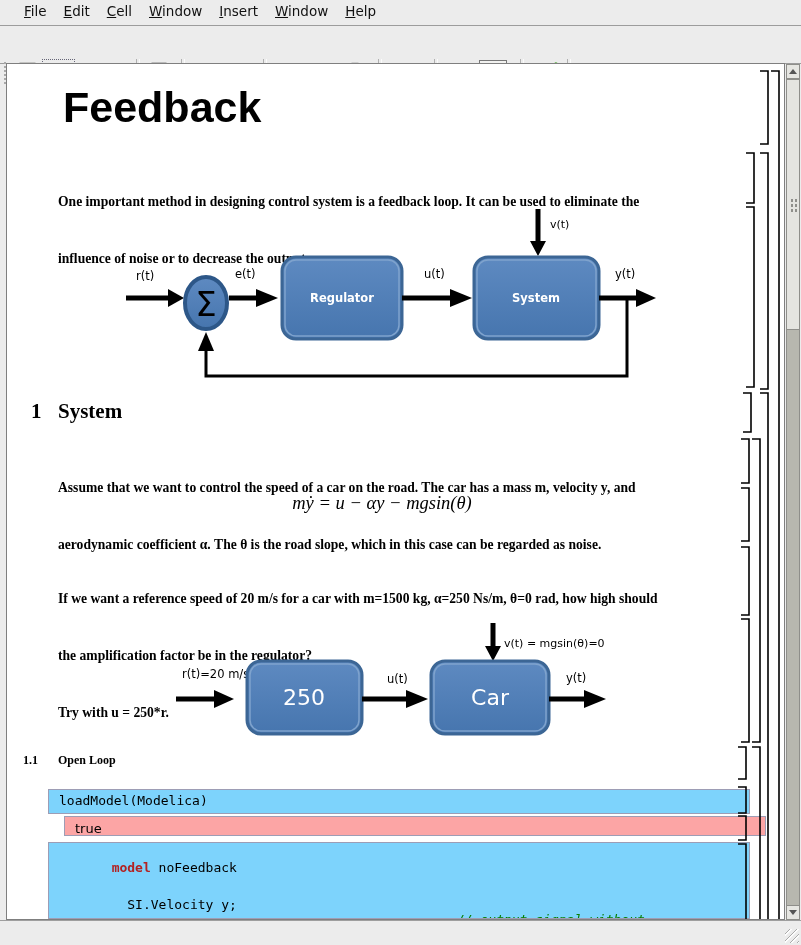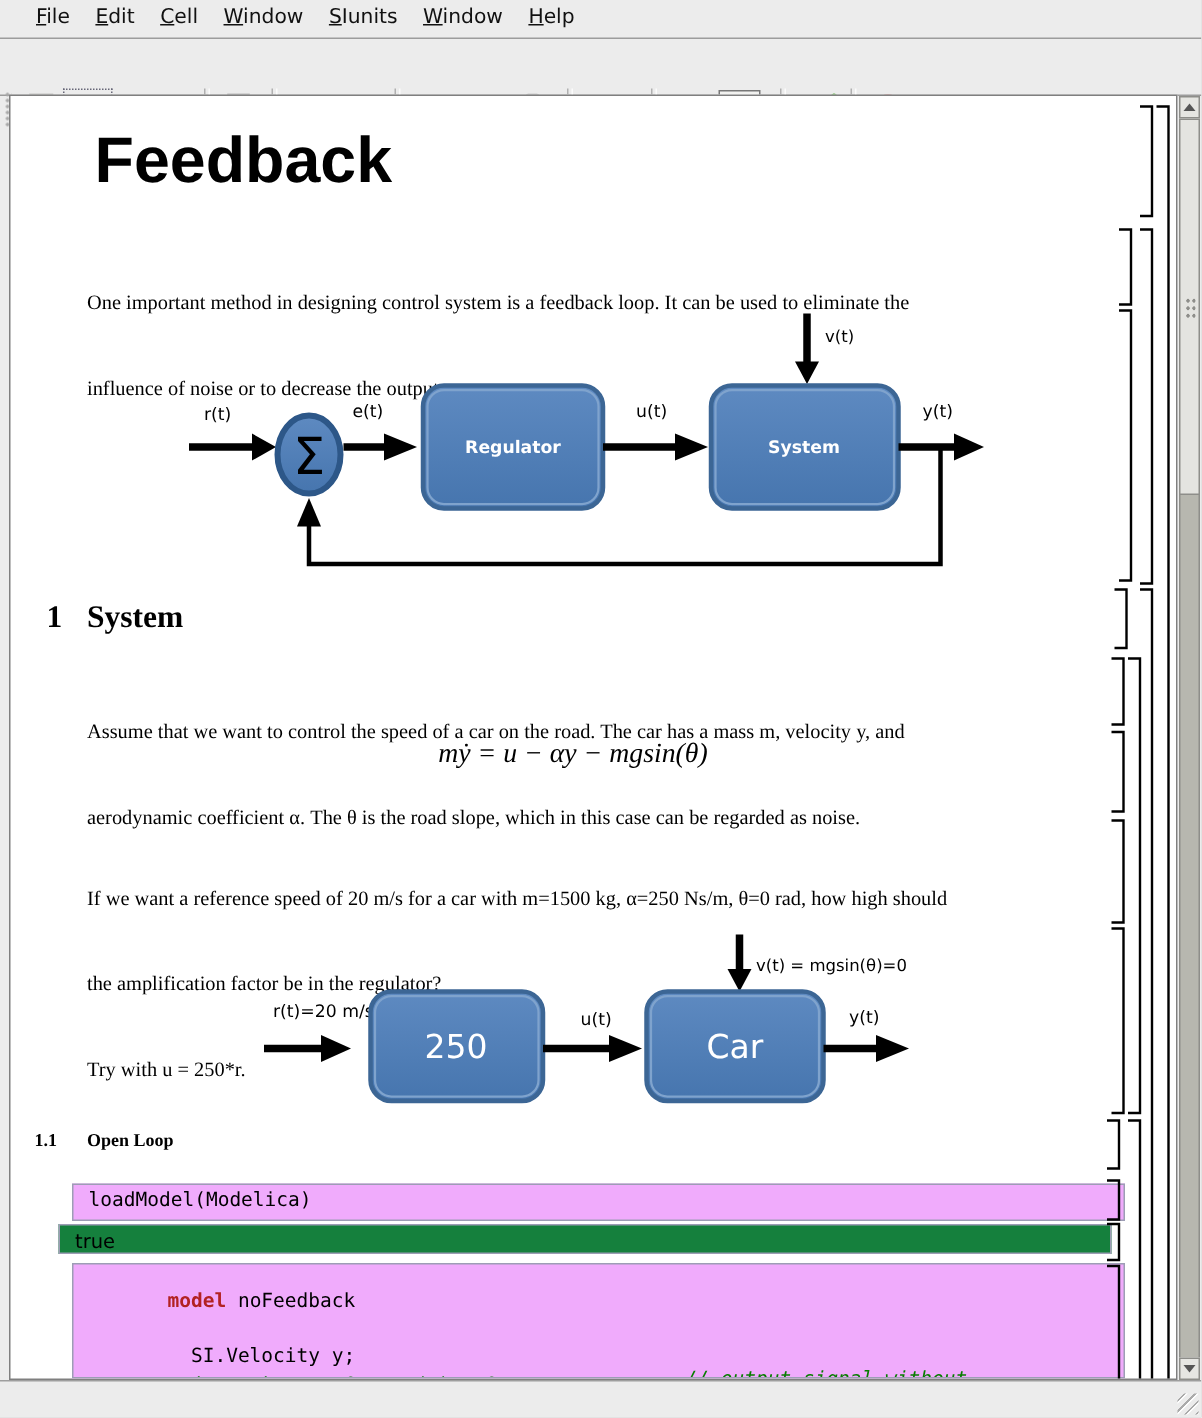--- a/index.html
+++ b/index.html
@@ -79,7 +79,7 @@
     <div class="menu-item">Edit</div>
     <div class="menu-item">Cell</div>
     <div class="menu-item">Window</div>
-    <div class="menu-item">SIunits</div>
+    <div class="menu-item">Insert</div>
     <div class="menu-item">Window</div>
     <div class="menu-item">Help</div>
   </div>

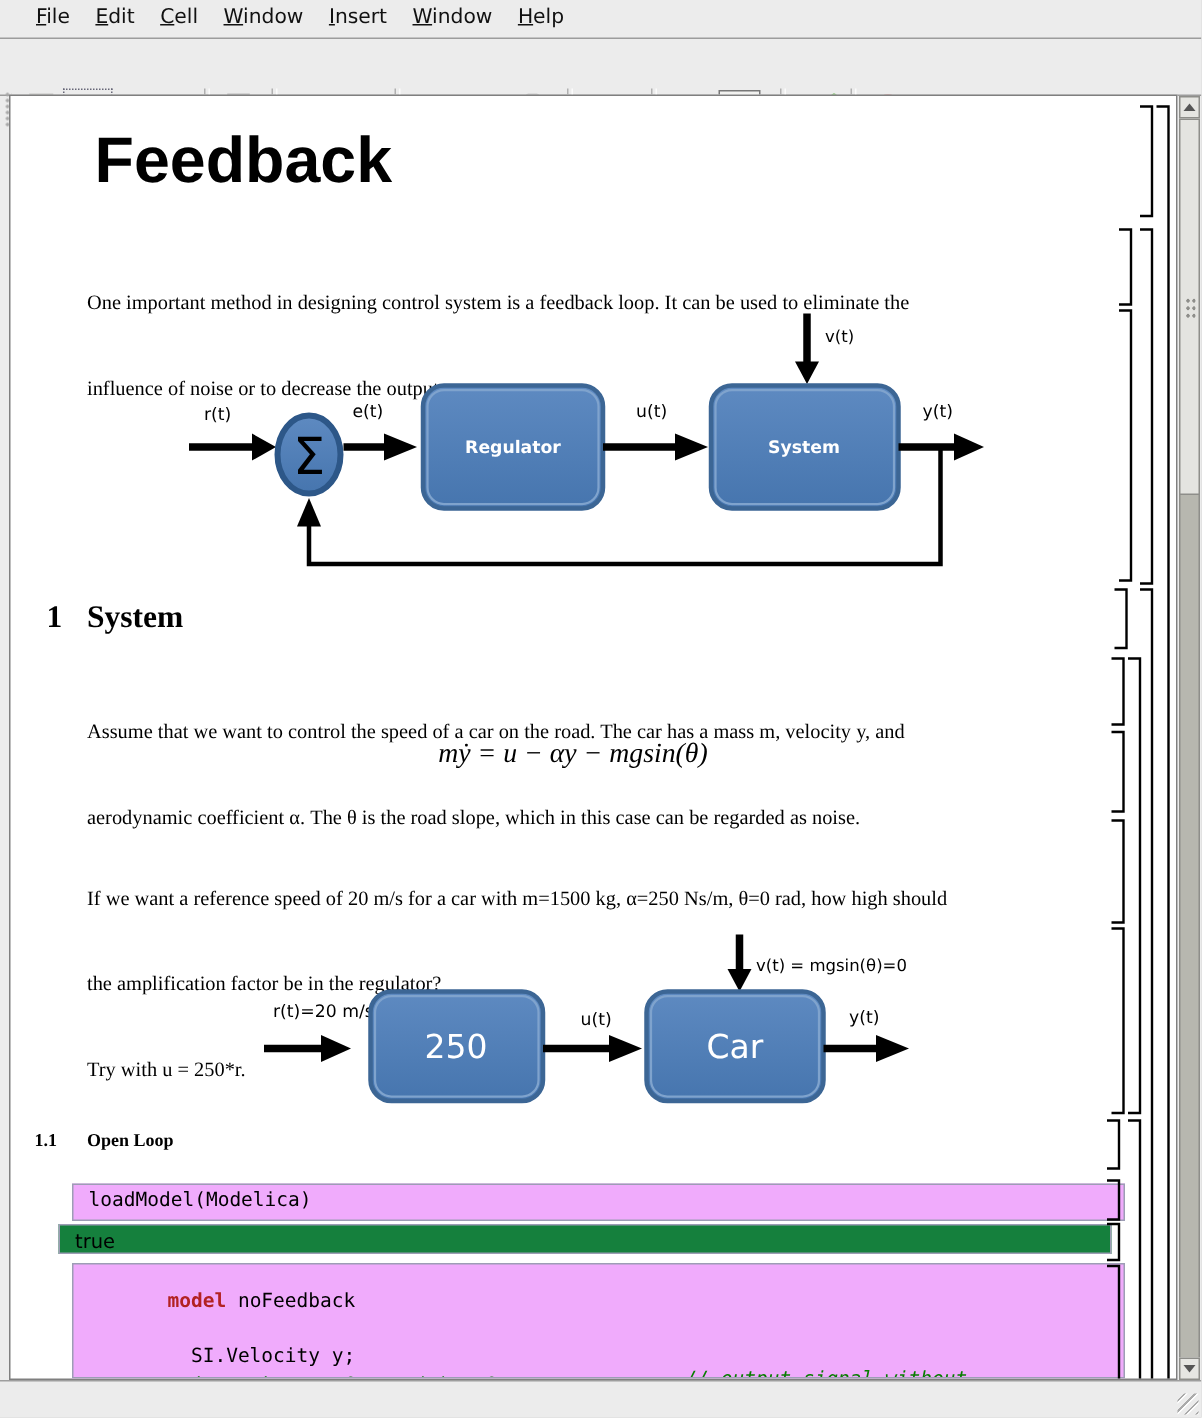--- a/index.html
+++ b/index.html
@@ -35,7 +35,7 @@
   #doc-title{left:62px;top:82px;font-family:"Liberation Sans",sans-serif;
              font-weight:bold;font-size:43px;color:#000;letter-spacing:0px;text-align:right;}
   .bodytext{font-family:"Liberation Serif",serif;font-size:13.6px;color:#000;
-            line-height:19px;white-space:pre;}
+            line-height:19px;white-space:pre;font-weight:bold;}
   #equation{left:57px;top:492px;width:648px;text-align:center;
             font-family:"Liberation Serif",serif;font-style:italic;font-size:18.5px;}
   .h1{font-family:"Liberation Serif",serif;font-weight:bold;font-size:21px;}

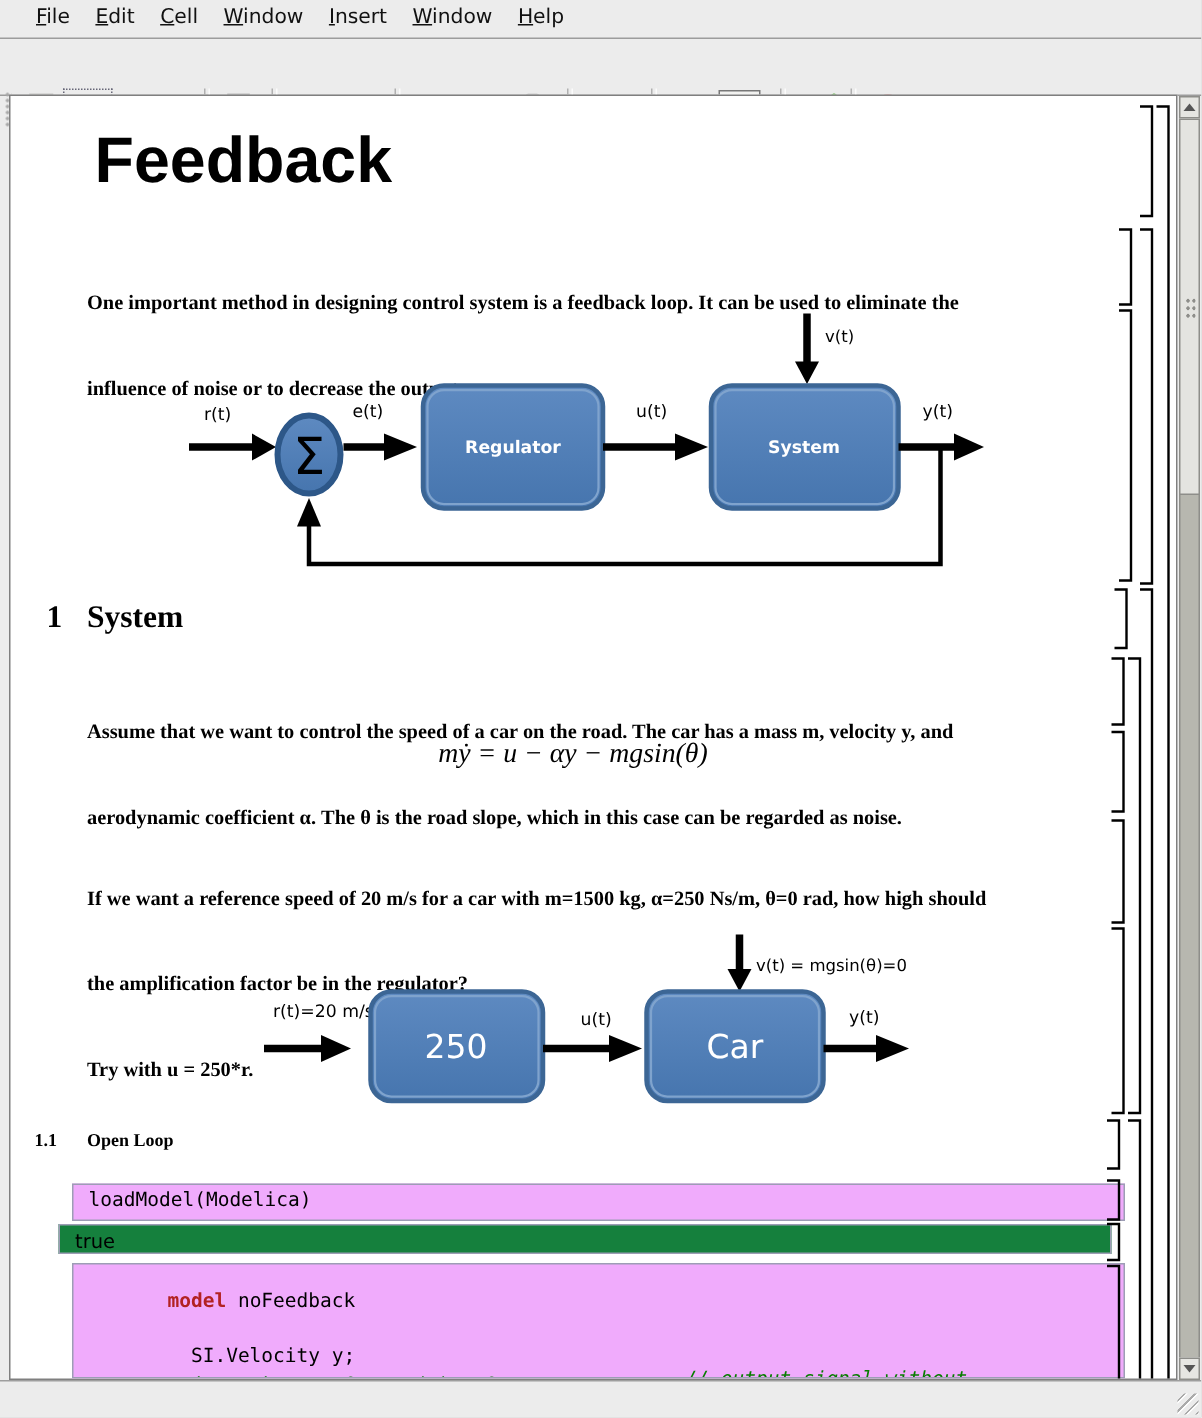--- a/index.html
+++ b/index.html
@@ -43,7 +43,7 @@
   
   .cell{position:absolute;left:47px;width:702px;box-sizing:border-box;
         border:1px solid #9d9db5;}
-  .lavender{background:#f0abfc;}
+  .lavender{background:#7dd3fc;}
   .mono{font-family:"DejaVu Sans Mono",monospace;font-size:13px;color:#000;white-space:pre;}
   .cline{position:absolute;left:0;right:0;padding-left:0;height:18px;}
   .kw{color:#b22222;font-weight:bold;}

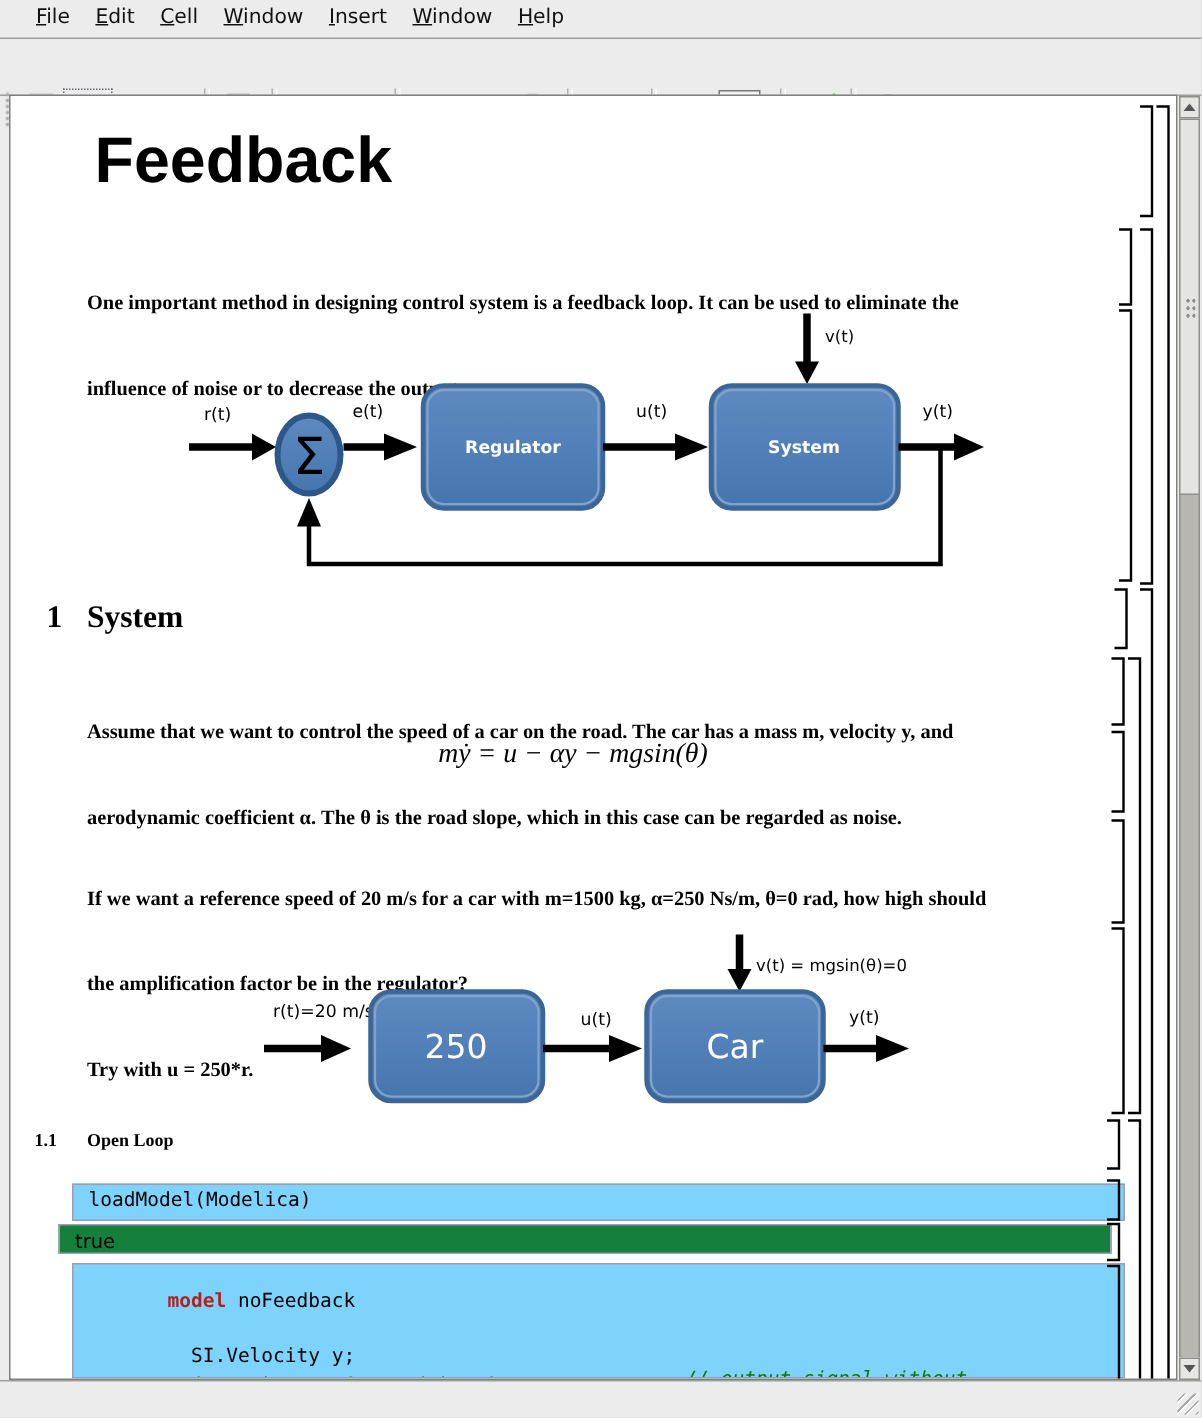--- a/index.html
+++ b/index.html
@@ -315,7 +315,7 @@
       <div class="mono" style="position:absolute;left:10px;top:3px">loadModel(Modelica)</div>
     </div>
 
-    <div class="cell" style="left:32px;top:752px;height:20px;background:#15803d">
+    <div class="cell" style="left:57px;top:752px;height:20px;background:#fca5a5">
       <div style="position:absolute;left:10px;top:4px;font-size:13px;font-family:'DejaVu Sans',sans-serif">true</div>
     </div>
 

